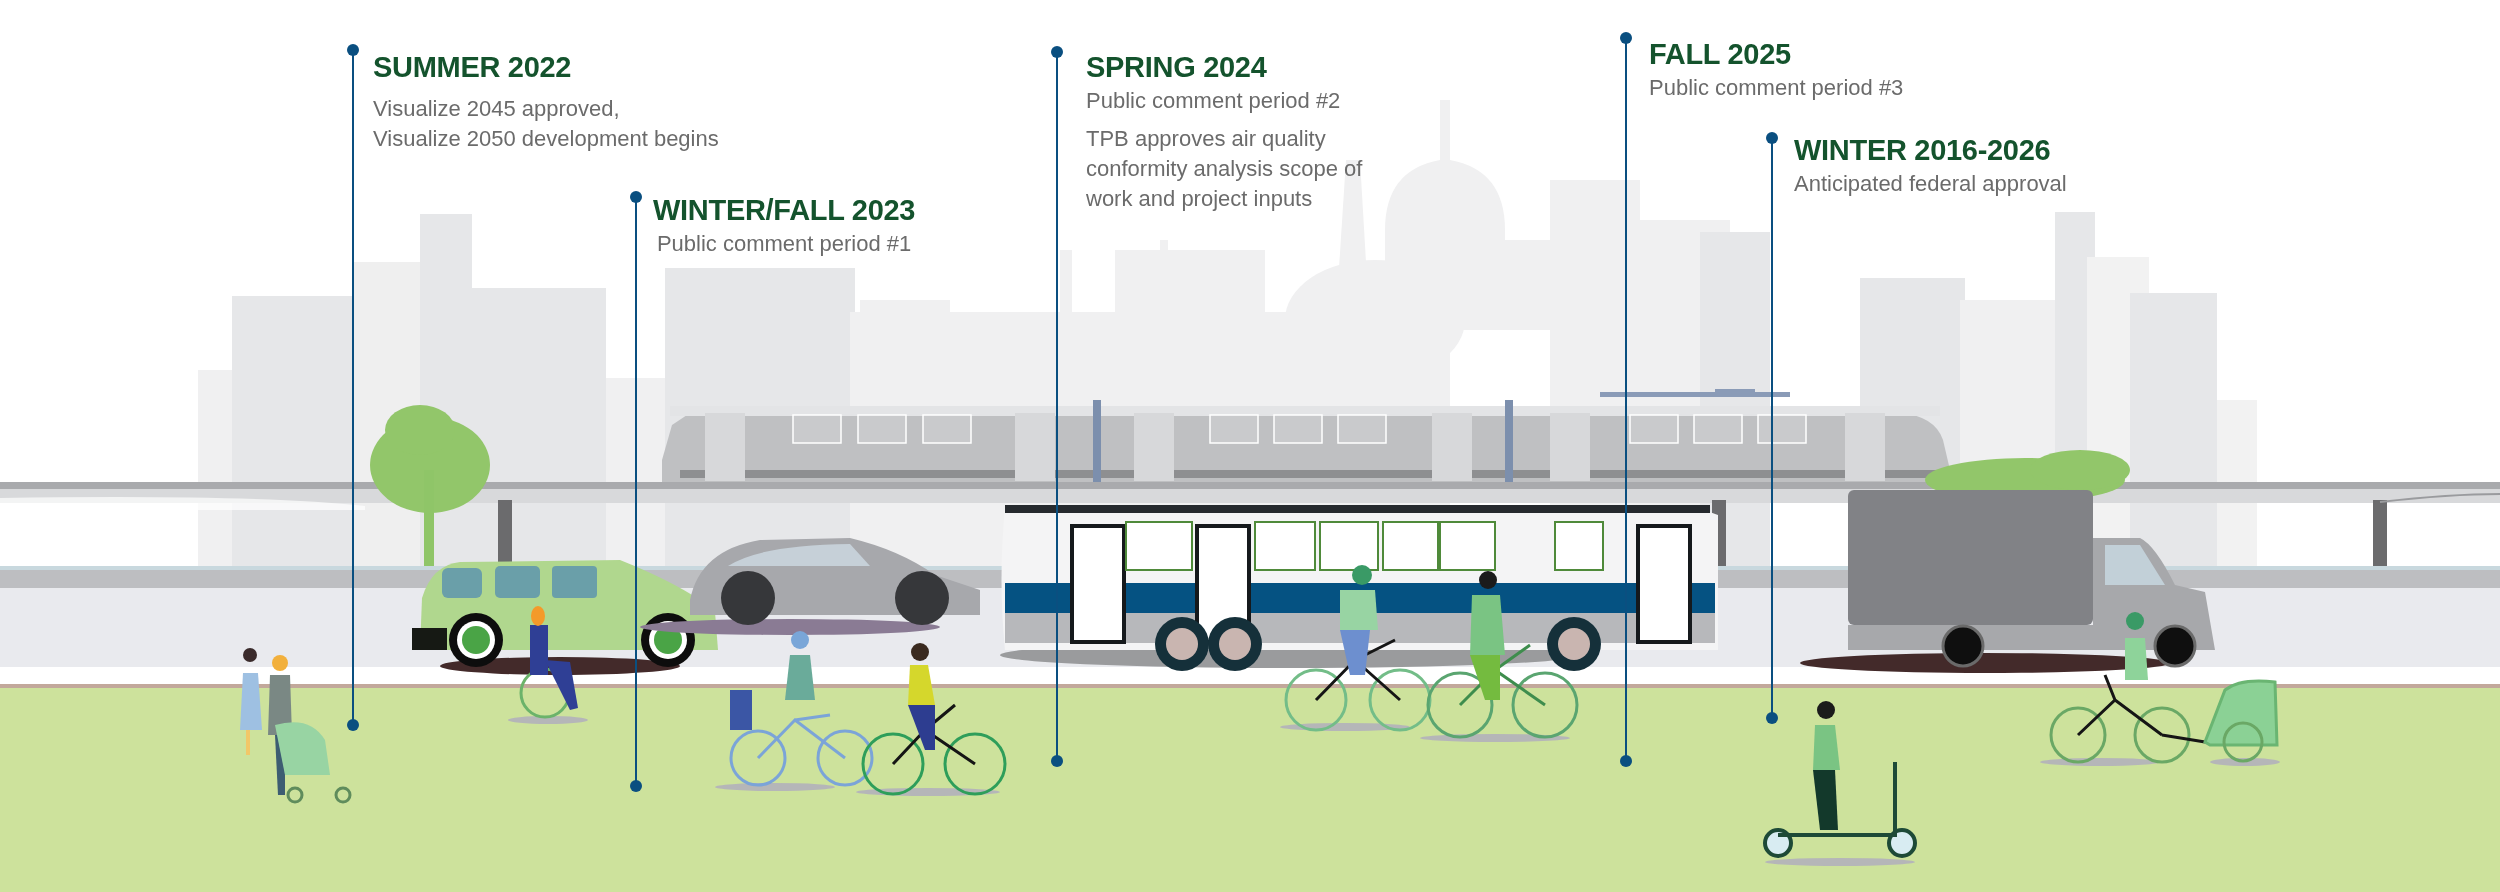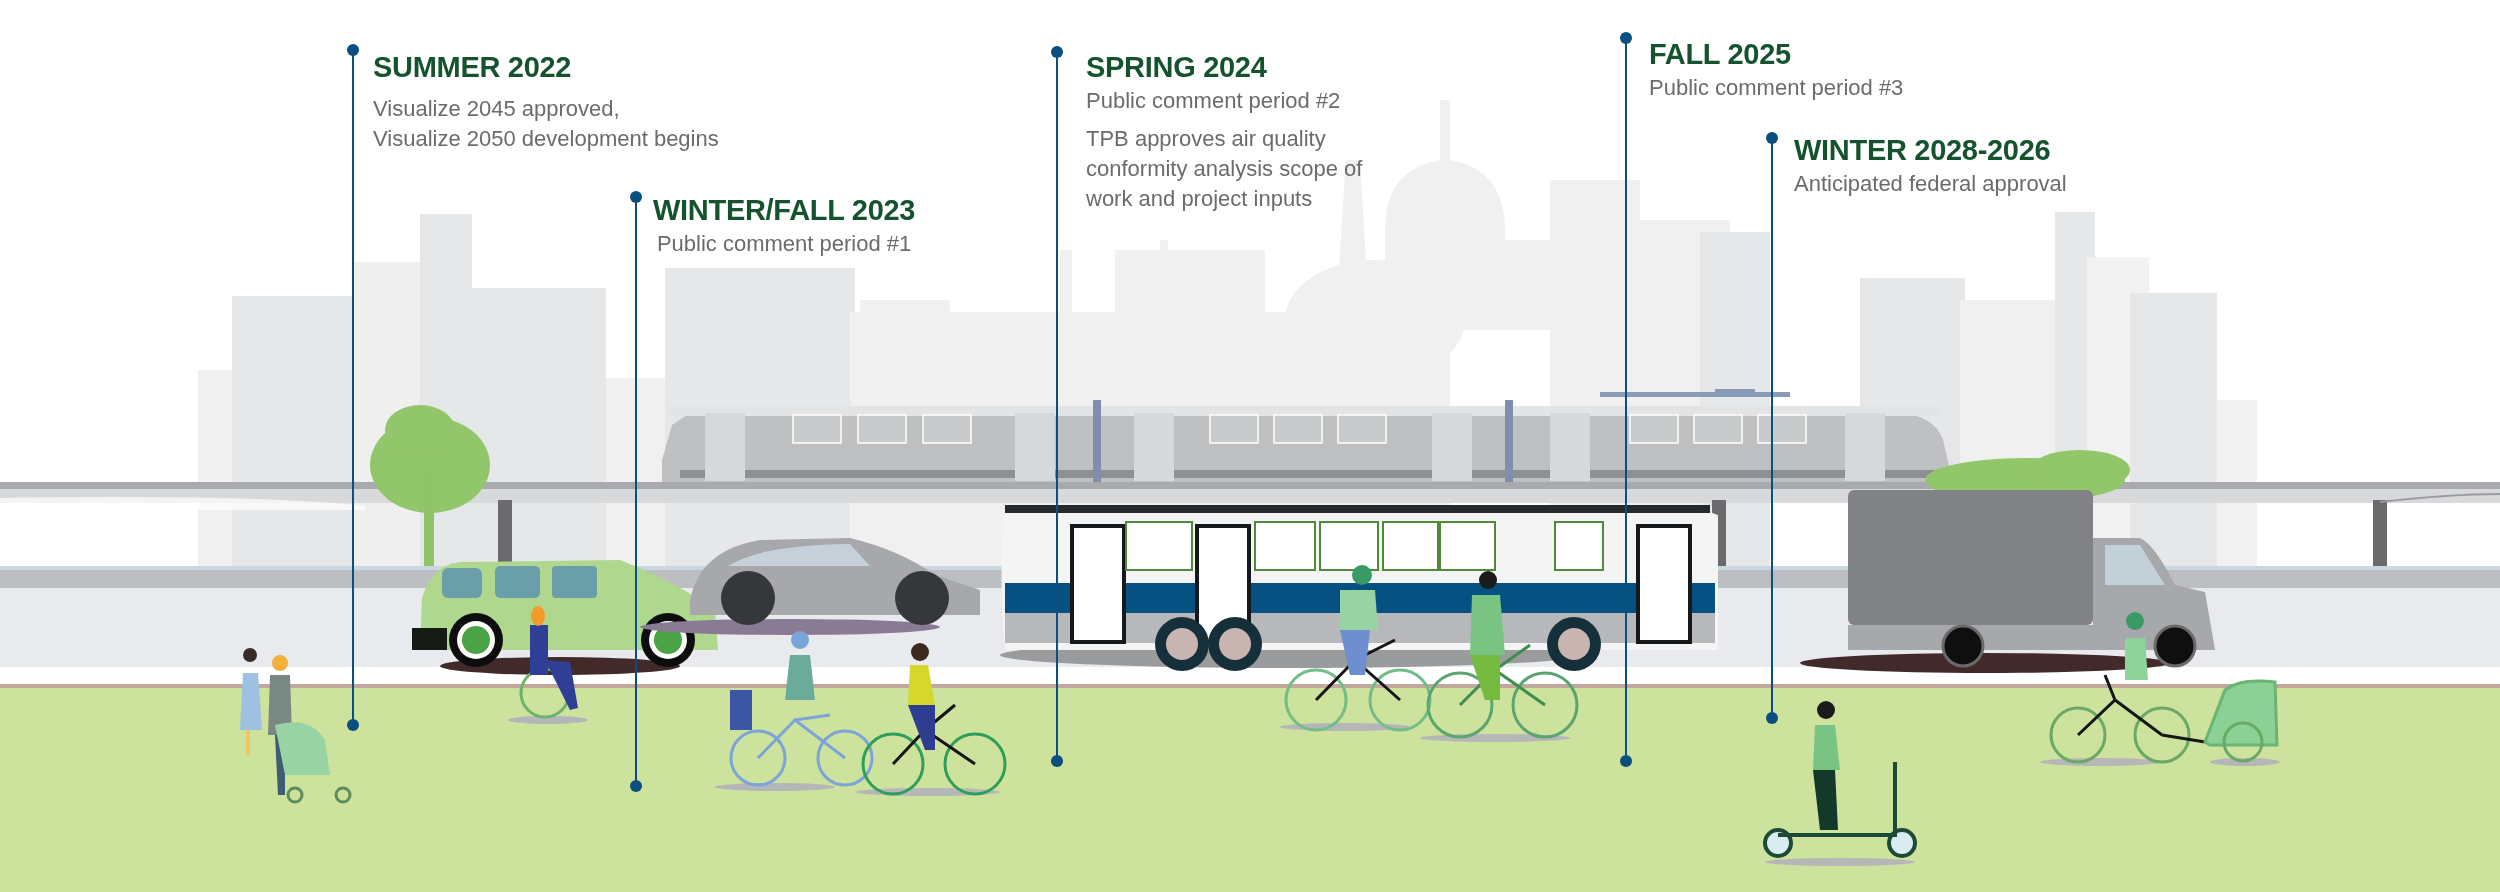--- a/index.html
+++ b/index.html
@@ -303,7 +303,7 @@
     <div class="tl-dot" style="left:1766px; top:132px;"></div>
     <div class="tl-dot" style="left:1766px; top:712px;"></div>
     <div class="tl-label" style="left:1794px; top:133px;">
-      <div class="tl-title">WINTER 2028-2026</div>
+      <div class="tl-title">WINTER 2016-2026</div>
       <div class="tl-desc" style="margin-top:2px;">Anticipated federal approval</div>
     </div>
   </div>

